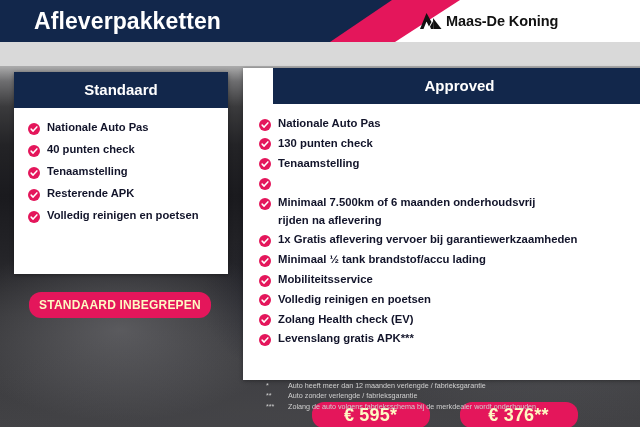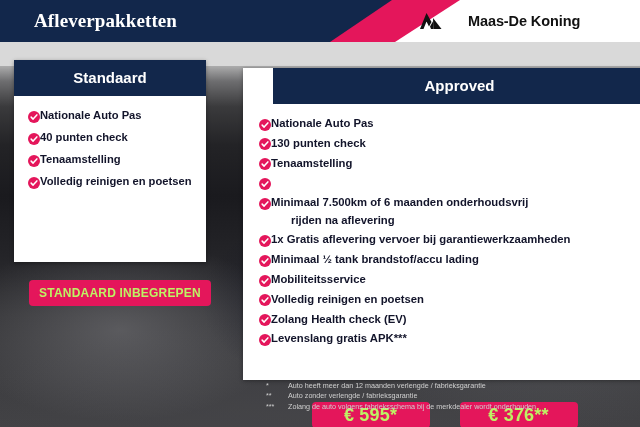--- a/index.html
+++ b/index.html
@@ -41,7 +41,7 @@
   }
   #header-title{
     position:absolute;left:34px;top:0;height:42px;line-height:42px;
-    color:#ffffff;font-size:19px;font-weight:bold;letter-spacing:0.1px;font-family:Liberation Serif, serif;
+    color:#ffffff;font-size:23px;font-weight:bold;letter-spacing:0.1px;
   }
   #brand{
     position:absolute;left:418px;top:0;height:42px;

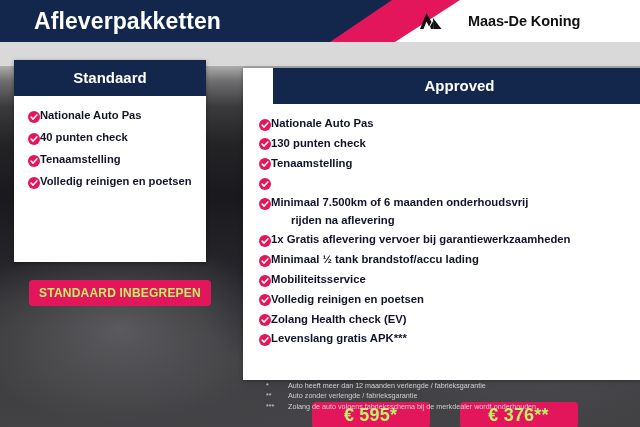--- a/index.html
+++ b/index.html
@@ -45,7 +45,7 @@
   }
   #brand{
     position:absolute;left:418px;top:0;height:42px;
-    display:flex;align-items:center;gap:24px;
+    display:flex;align-items:center;gap:2px;
   }
   #brand-mark{width:26px;height:20px;display:block;}
   #brand-name{

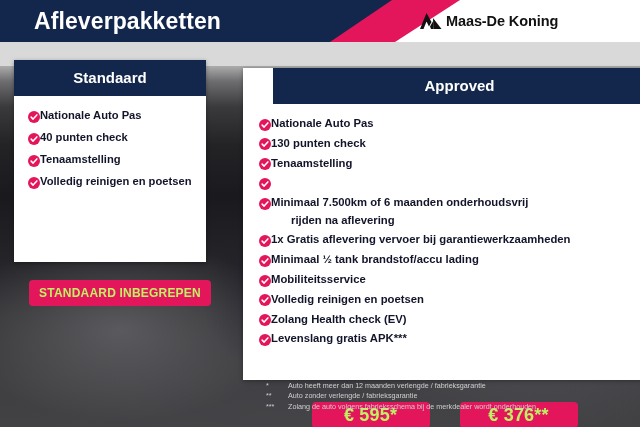--- a/index.html
+++ b/index.html
@@ -60,7 +60,7 @@
     background:#12274b;color:#ffffff;
     text-align:center;font-weight:bold;
   }
-  #card-standaard{left:14px;top:60px;width:192px;height:202px;}
+  #card-standaard{left:14px;top:72px;width:214px;height:202px;}
   #card-standaard .card-head{height:36px;line-height:36px;font-size:15px;}
   #card-approved{left:243px;top:68px;width:373px;height:312px;padding-left:30px;}
   #card-approved .card-head{height:36px;line-height:36px;font-size:15px;}

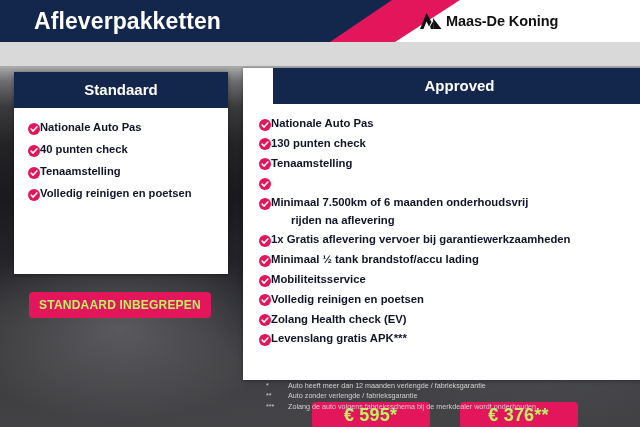--- a/index.html
+++ b/index.html
@@ -67,7 +67,7 @@
 
   .feature-list{list-style:none;margin:0;padding:0;}
   .feature{
-    display:flex;align-items:flex-start;
+    display:flex;align-items:flex-start;gap:7px;
     color:#12142a;font-weight:bold;
   }
   .check{

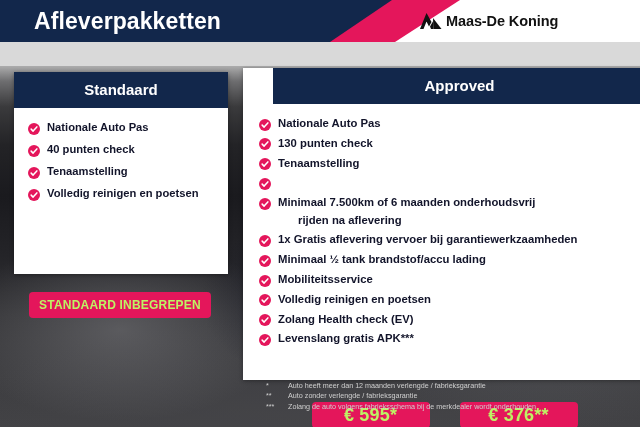--- a/index.html
+++ b/index.html
@@ -154,6 +154,13 @@
           <circle cx="8" cy="8" r="8" fill="#e4165b"></circle>
           <path d="M4.2 8.2 L6.8 10.8 L11.8 5.2" stroke="#ffffff" stroke-width="2" fill="none" stroke-linecap="round" stroke-linejoin="round"></path>
         </svg>
+      <span class="feature-text">Resterende APK</span>
+    </li>
+    <li class="feature">
+      <svg class="check" viewBox="0 0 16 16">
+          <circle cx="8" cy="8" r="8" fill="#e4165b"></circle>
+          <path d="M4.2 8.2 L6.8 10.8 L11.8 5.2" stroke="#ffffff" stroke-width="2" fill="none" stroke-linecap="round" stroke-linejoin="round"></path>
+        </svg>
       <span class="feature-text">Volledig reinigen en poetsen</span>
     </li>
   </ul>

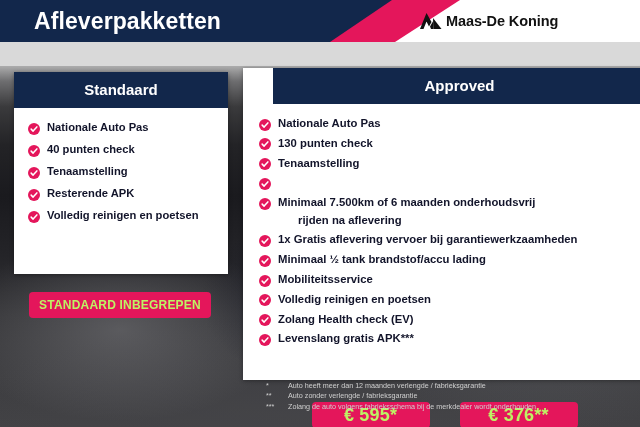--- a/index.html
+++ b/index.html
@@ -79,7 +79,7 @@
   #standaard-list .feature{font-size:11.2px;line-height:13px;margin-bottom:8.6px;}
   #approved-list{position:absolute;left:16px;top:49px;right:10px;}
   #approved-list .feature{font-size:11.3px;line-height:13px;margin-bottom:6.3px;}
-  .feature-text .wrap2{display:block;margin-top:5px;margin-left:20px;}
+  .feature-text .wrap2{display:block;margin-top:5px;}
 
   .pill{
     display:flex;align-items:center;justify-content:center;

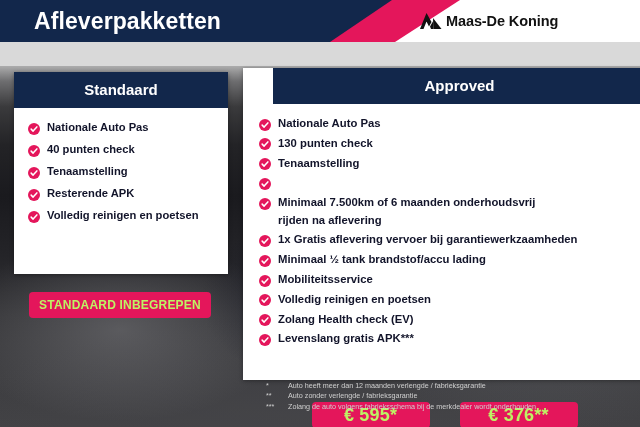--- a/index.html
+++ b/index.html
@@ -83,7 +83,7 @@
 
   .pill{
     display:flex;align-items:center;justify-content:center;
-    background:#e4165b;color:#bef264;border:none;border-radius:4px;
+    background:#e4165b;color:#fef9c3;border:none;border-radius:12px;
     font-family:"Liberation Sans", sans-serif;font-weight:bold;cursor:pointer;
   }
   #btn-standaard-inbegrepen{

